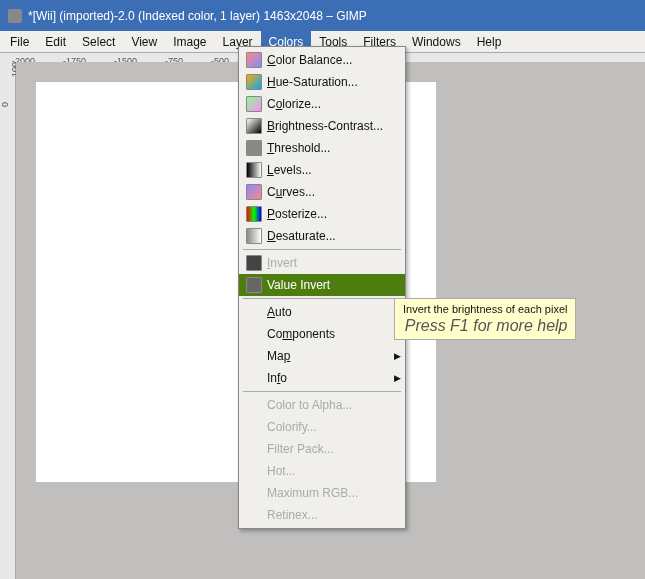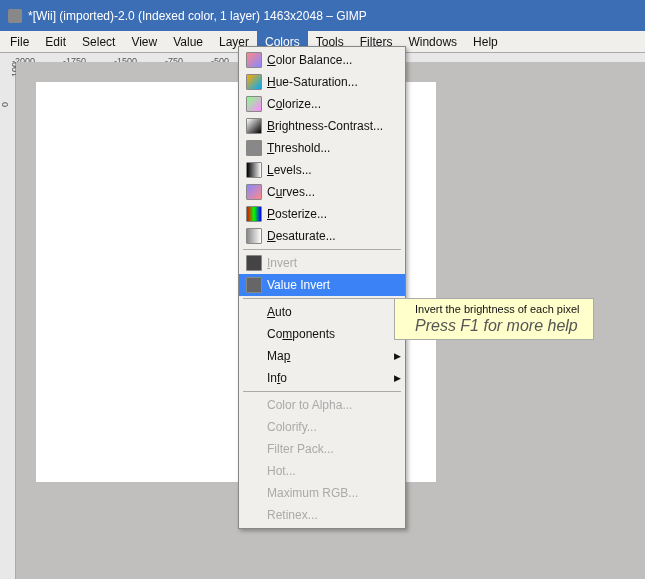--- a/index.html
+++ b/index.html
@@ -225,7 +225,7 @@
     <span>View</span>
   </div>
   <div class="menu-item">
-    <span>Value</span>
+    <span>Image</span>
   </div>
   <div class="menu-item">
     <span>Layer</span>

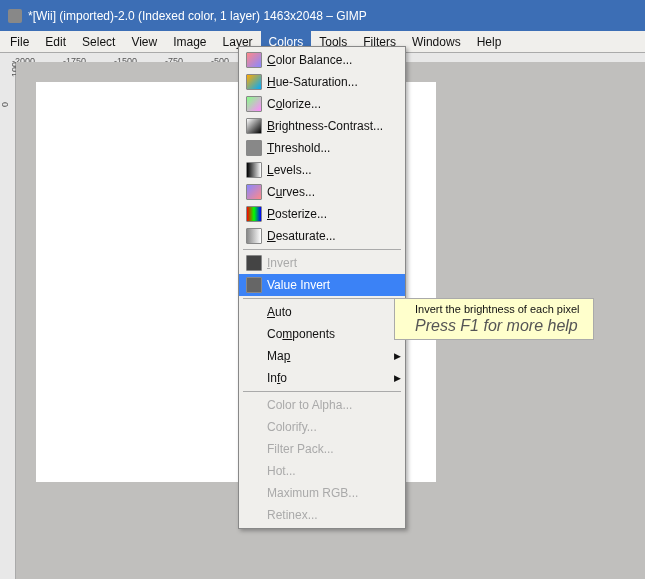--- a/index.html
+++ b/index.html
@@ -121,7 +121,7 @@
       white-space: nowrap;
     }
     .dropdown-item.highlighted {
-      background: #3b82f6;
+      background: #4d7c0f;
       color: white;
     }
     .dropdown-item.disabled {

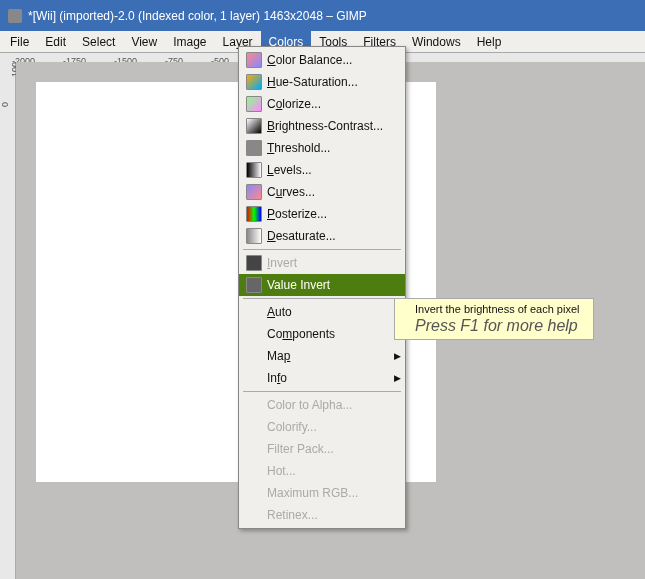--- a/index.html
+++ b/index.html
@@ -164,7 +164,7 @@
       left: 394px;
       background: #ffffcc;
       border: 1px solid #aaa;
-      padding: 4px 20px;
+      padding: 4px 8px;
       font-size: 11px;
       color: #111;
       z-index: 200;

